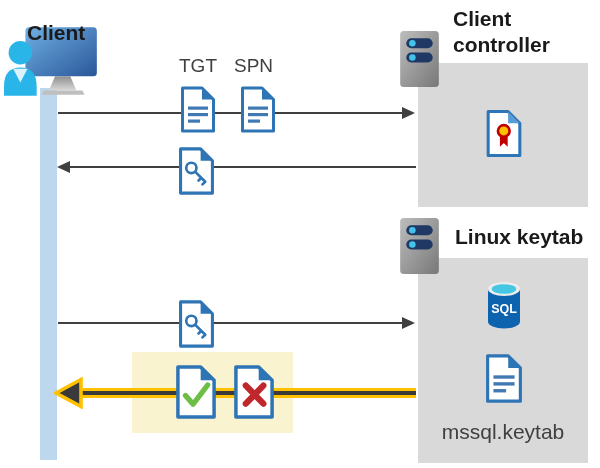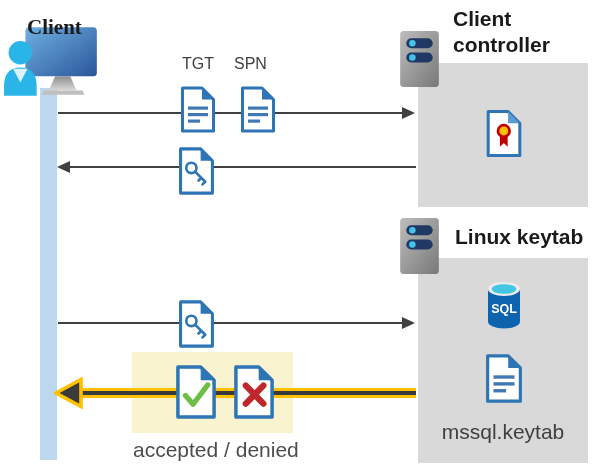--- a/index.html
+++ b/index.html
@@ -145,7 +145,7 @@
     <polygon points="2,16 27,2.5 27,29.5" fill="#3a3a3a" stroke="#FFC000" stroke-width="3.6" stroke-linejoin="miter"></polygon>
   </svg>
 
-  <div class="abs layer-txt title-bold" style="left:27px; top:14px;font-family:Liberation Serif, serif;">Client</div>
+  <div class="abs layer-txt title-bold" style="left:27px; top:20px;">Client</div>
   <svg class="abs layer-icon" style="left:3px; top:26px;" width="102" height="72" viewBox="0 0 100 70">
       <use href="#sym-client"></use>
     </svg>

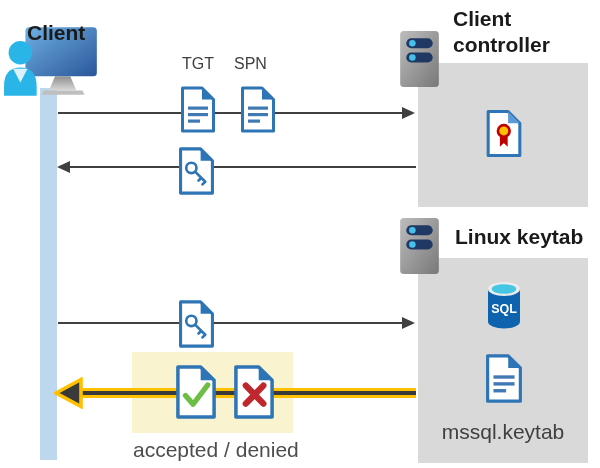--- a/index.html
+++ b/index.html
@@ -19,7 +19,7 @@
 
   
   .title-bold { font-weight:bold; font-size:21px; color:#1a1a1a; line-height:1.25; }
-  .plain-lbl  { font-size:16px; color:#3f3f3f; }
+  .plain-lbl  { font-size:19px; color:#3f3f3f; }
   .gray-lbl   { font-size:21px; color:#4d4d4d; }
 
   

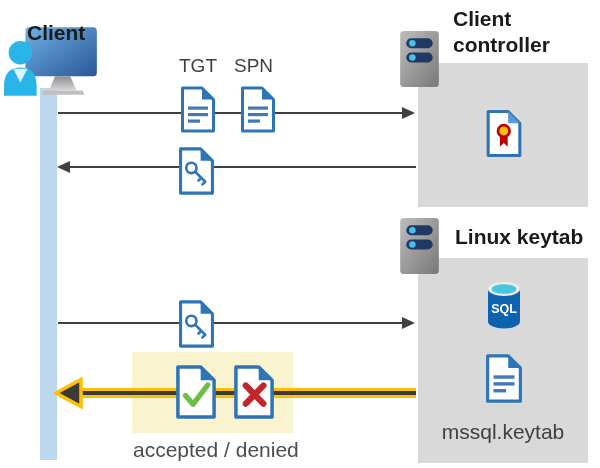--- a/index.html
+++ b/index.html
@@ -200,7 +200,6 @@
       <use href="#sym-doc-cross"></use>
     </svg>
 
-  <div class="abs layer-txt gray-lbl" style="left:133px; top:438px; white-space:nowrap;">accepted / denied</div>
 
 </div>
 

